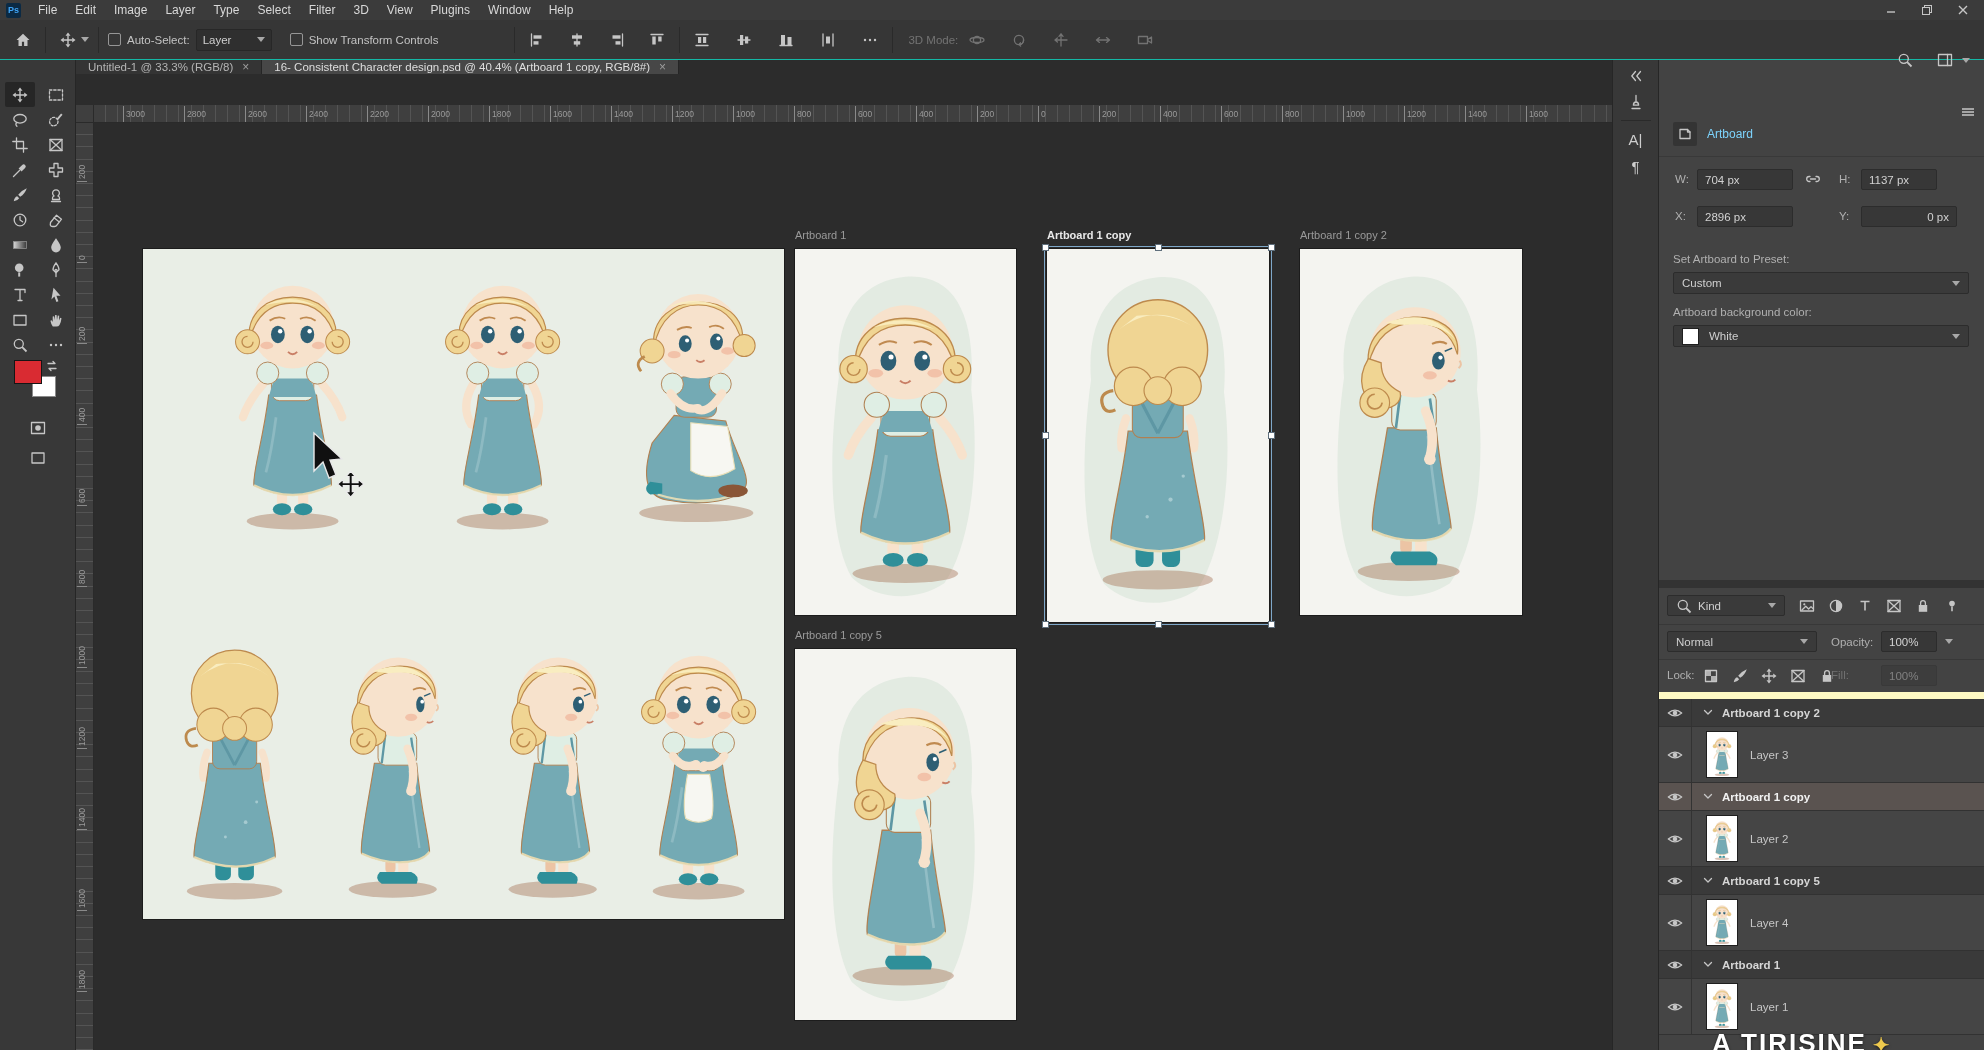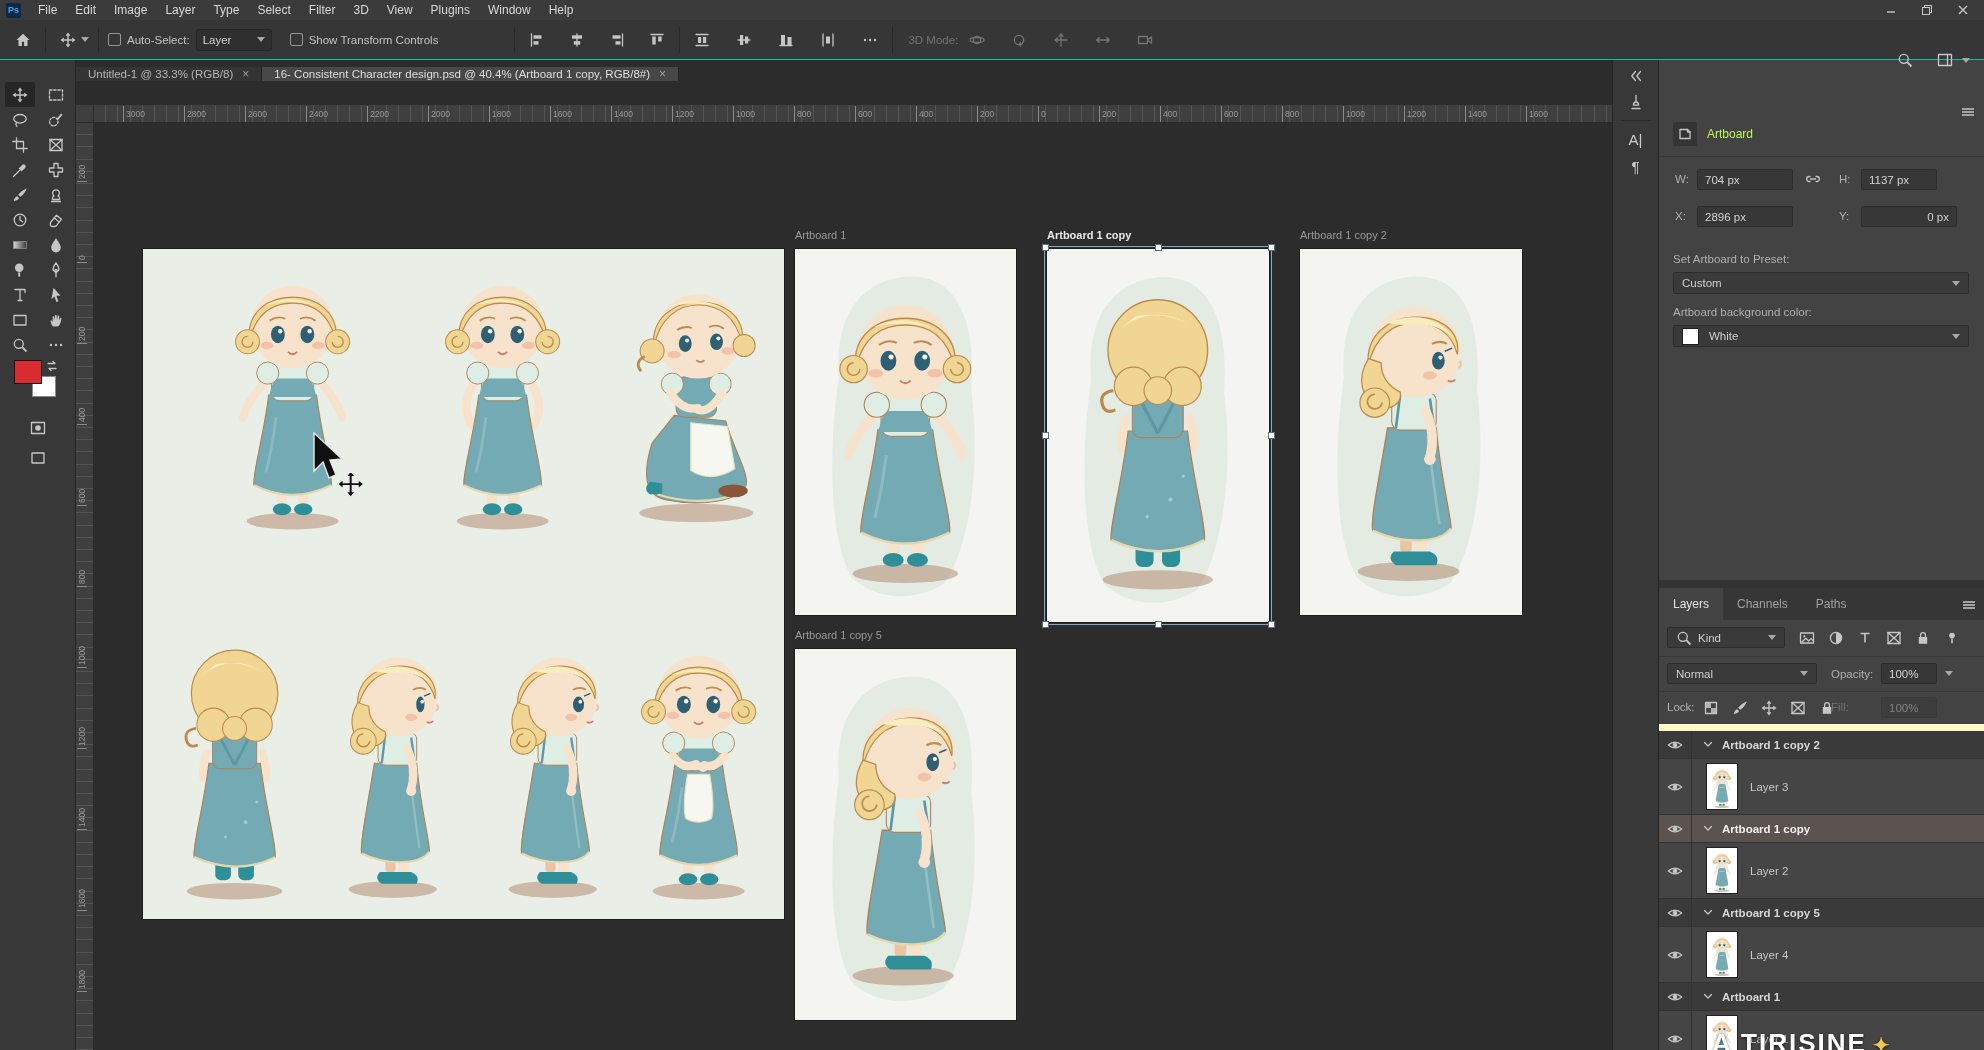--- a/index.html
+++ b/index.html
@@ -44,7 +44,7 @@
   #below-swatch{position:absolute;left:0px;top:360px;width:76px;display:flex;flex-direction:column;align-items:center;gap:14px;}
   
   #tabbar{position:absolute;left:76px;top:60px;width:1536px;height:28px;background:#2c2c2c;
-          display:flex;align-items:center;z-index:15;}
+          display:flex;align-items:flex-start;z-index:15;}
   .tab{display:flex;align-items:center;gap:9px;padding:0 12px;background:#343434;color:#b4b4b4;
        border-right:1px solid #252525;font-size:11.5px;white-space:nowrap;}
   .tab.active{background:#474747;color:#dedede;}

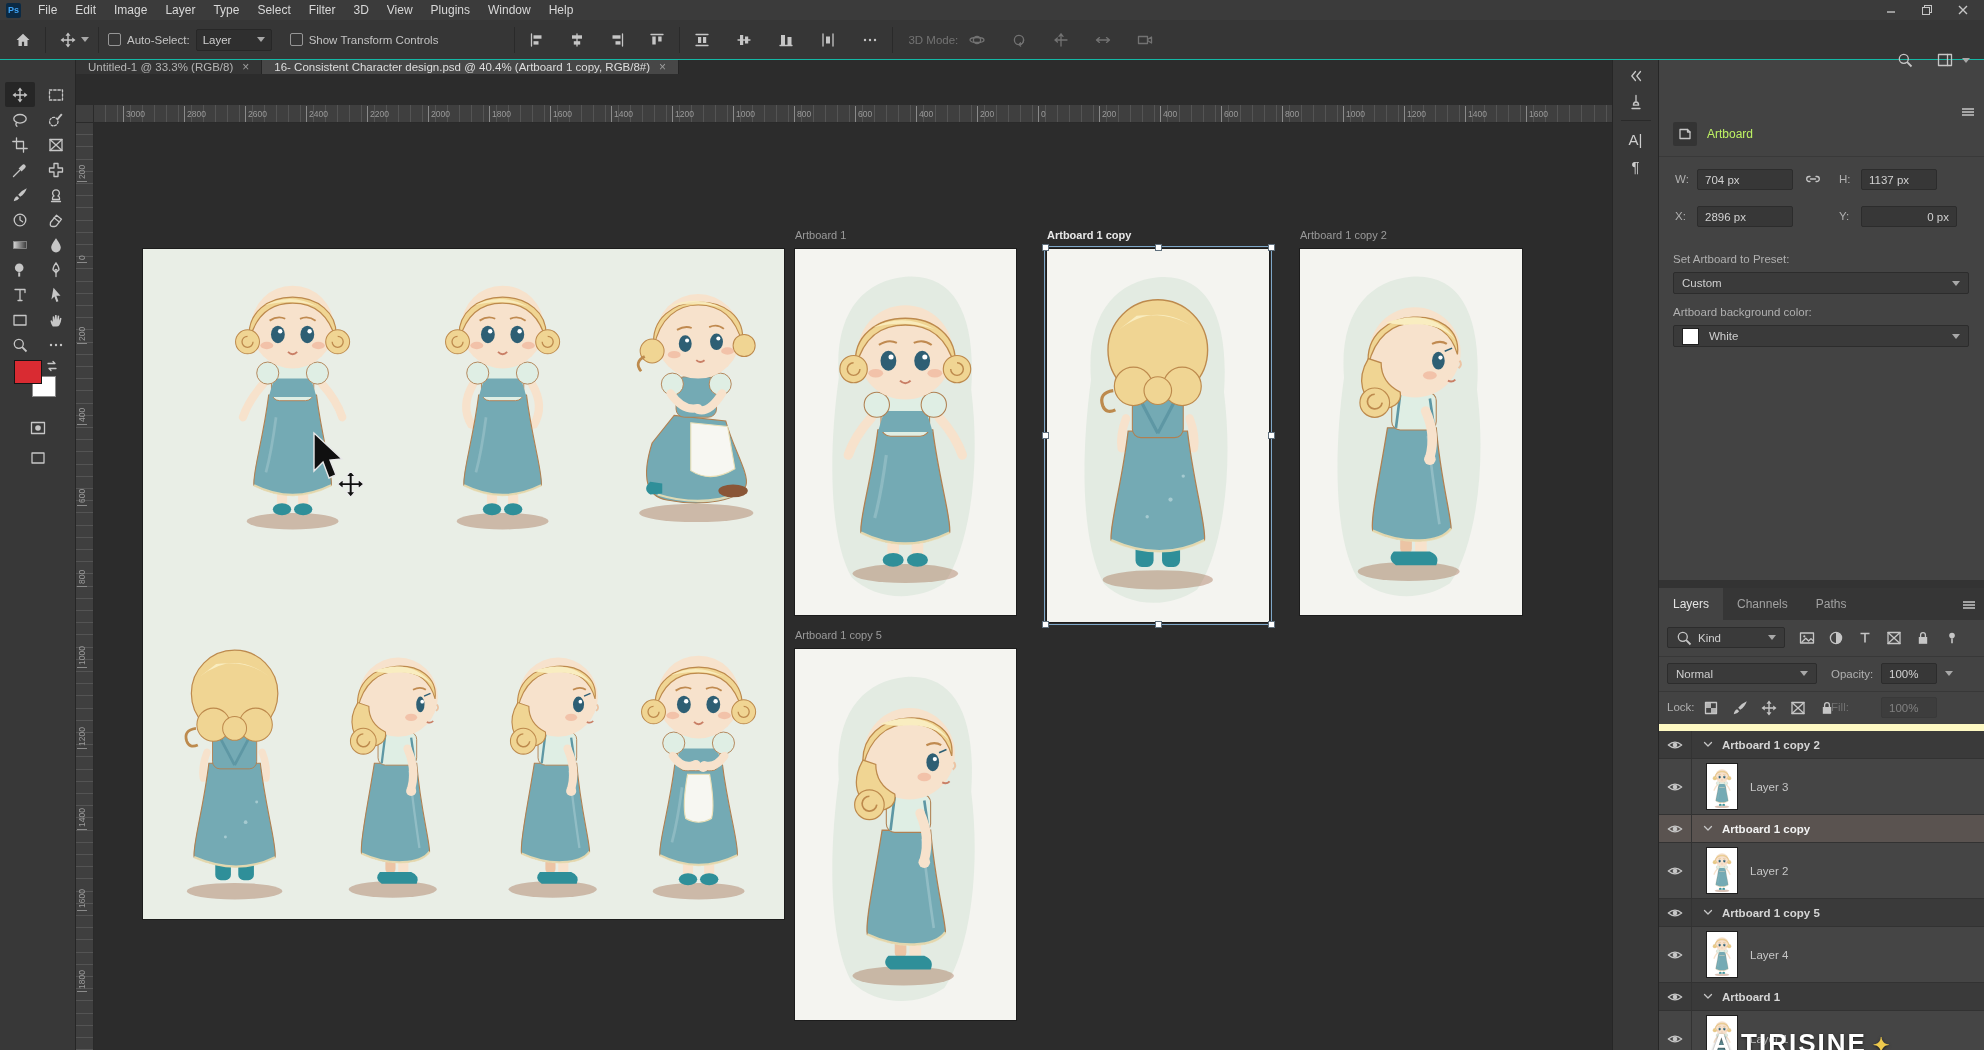--- a/index.html
+++ b/index.html
@@ -962,7 +962,7 @@
           </svg>
         </span>
       </div>
-    <span class="abs" style="left:48px;top:67px;color:#bef264;font-size:12px;">Artboard</span>
+    <span class="abs" style="left:48px;top:67px;color:#7dd3fc;font-size:12px;">Artboard</span>
     <div class="abs" style="left:0;top:96px;width:326px;height:1px;background:#393939;"></div>
 
     <span class="abs panel-label" style="left:16px;top:113px;">W:</span>

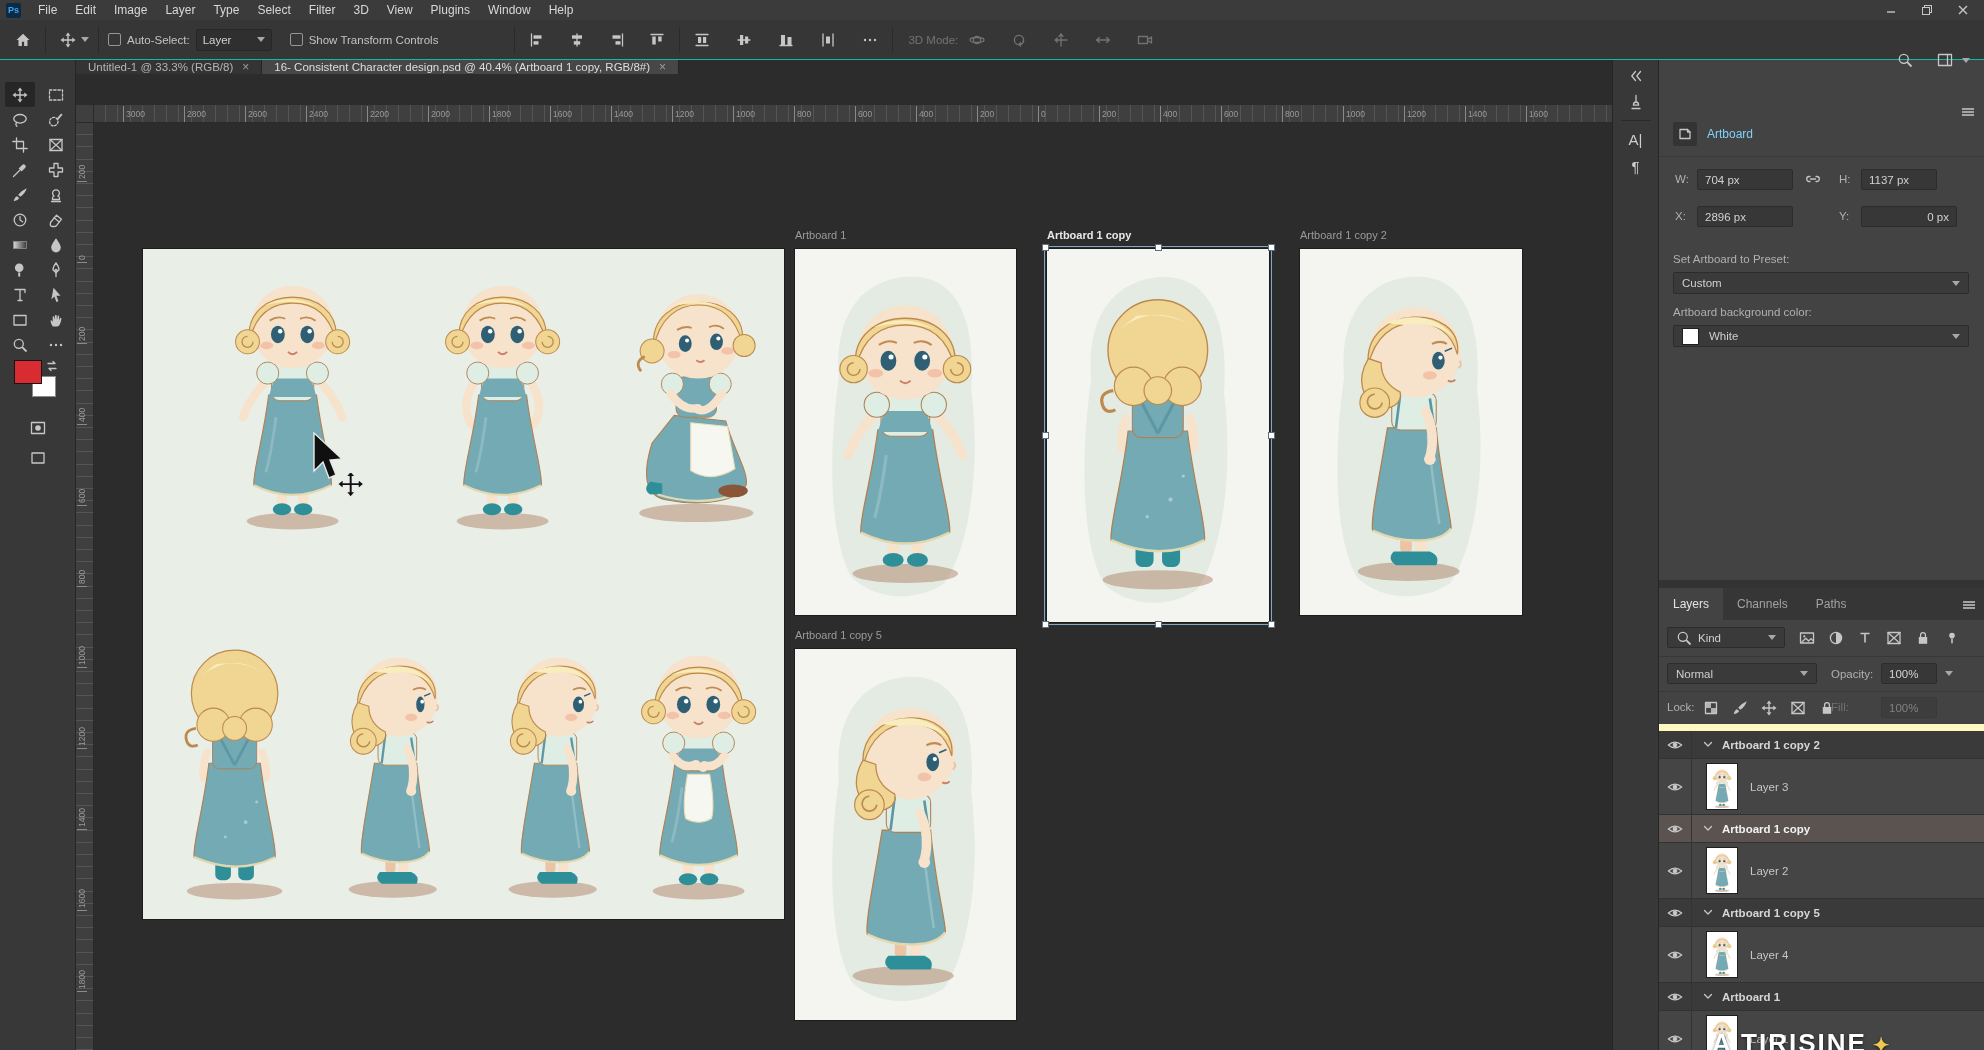--- a/index.html
+++ b/index.html
@@ -1003,16 +1003,6 @@
 
     <div id="layers-section">
       <div style="height:8px;background:#333333;"></div>
-      <div class="panel-tabs">
-        <div class="panel-tab active">Layers</div>
-        <div class="panel-tab">Channels</div>
-        <div class="panel-tab">Paths</div>
-        <span class="abs" style="right:8px;top:9px;" id="lyrmenu-slot"><span class="icon">
-              <svg width="16" height="16" viewBox="0 0 16 16" xmlns="http://www.w3.org/2000/svg">
-                <path d="M2 5h12M2 8h12M2 11h12" stroke="#c6c6c6" stroke-width="1.3"></path>
-              </svg>
-            </span></span>
-      </div>
       <div style="position:relative;height:36px;border-bottom:1px solid #383838;">
         <div class="abs dropdown" style="left:8px;top:7px;width:118px;height:21px;">
           <span id="kindsearch-slot" style="margin-right:6px;display:inline-flex;">

